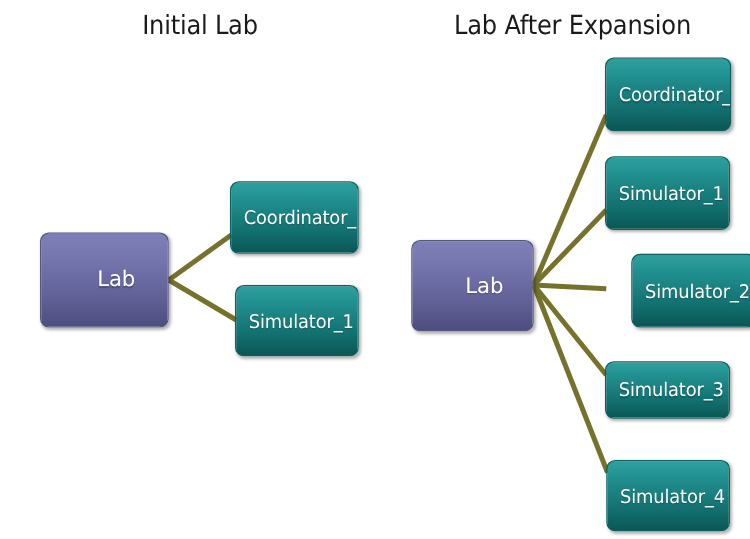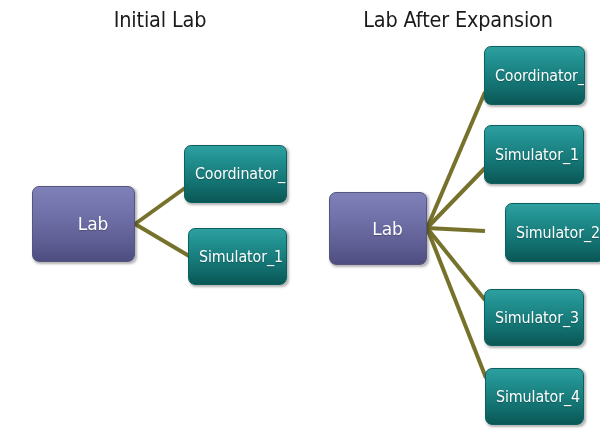--- a/index.html
+++ b/index.html
@@ -110,7 +110,7 @@
       <div class="node leaf" style="left: 484px; top: 203px; width: 100px; height: 59px; margin-left: 21px;">
         <span class="label">Simulator_2</span>
       </div>
-      <div class="node leaf" style="left: 484px; top: 289px; width: 100px; height: 57px;">
+      <div class="node leaf" style="left: 484px; top: 289px; width: 100px; height: 46px;">
         <span class="label">Simulator_3</span>
       </div>
       <div class="node leaf" style="left: 485px; top: 368px; width: 99px; height: 57px; text-align: right;">

